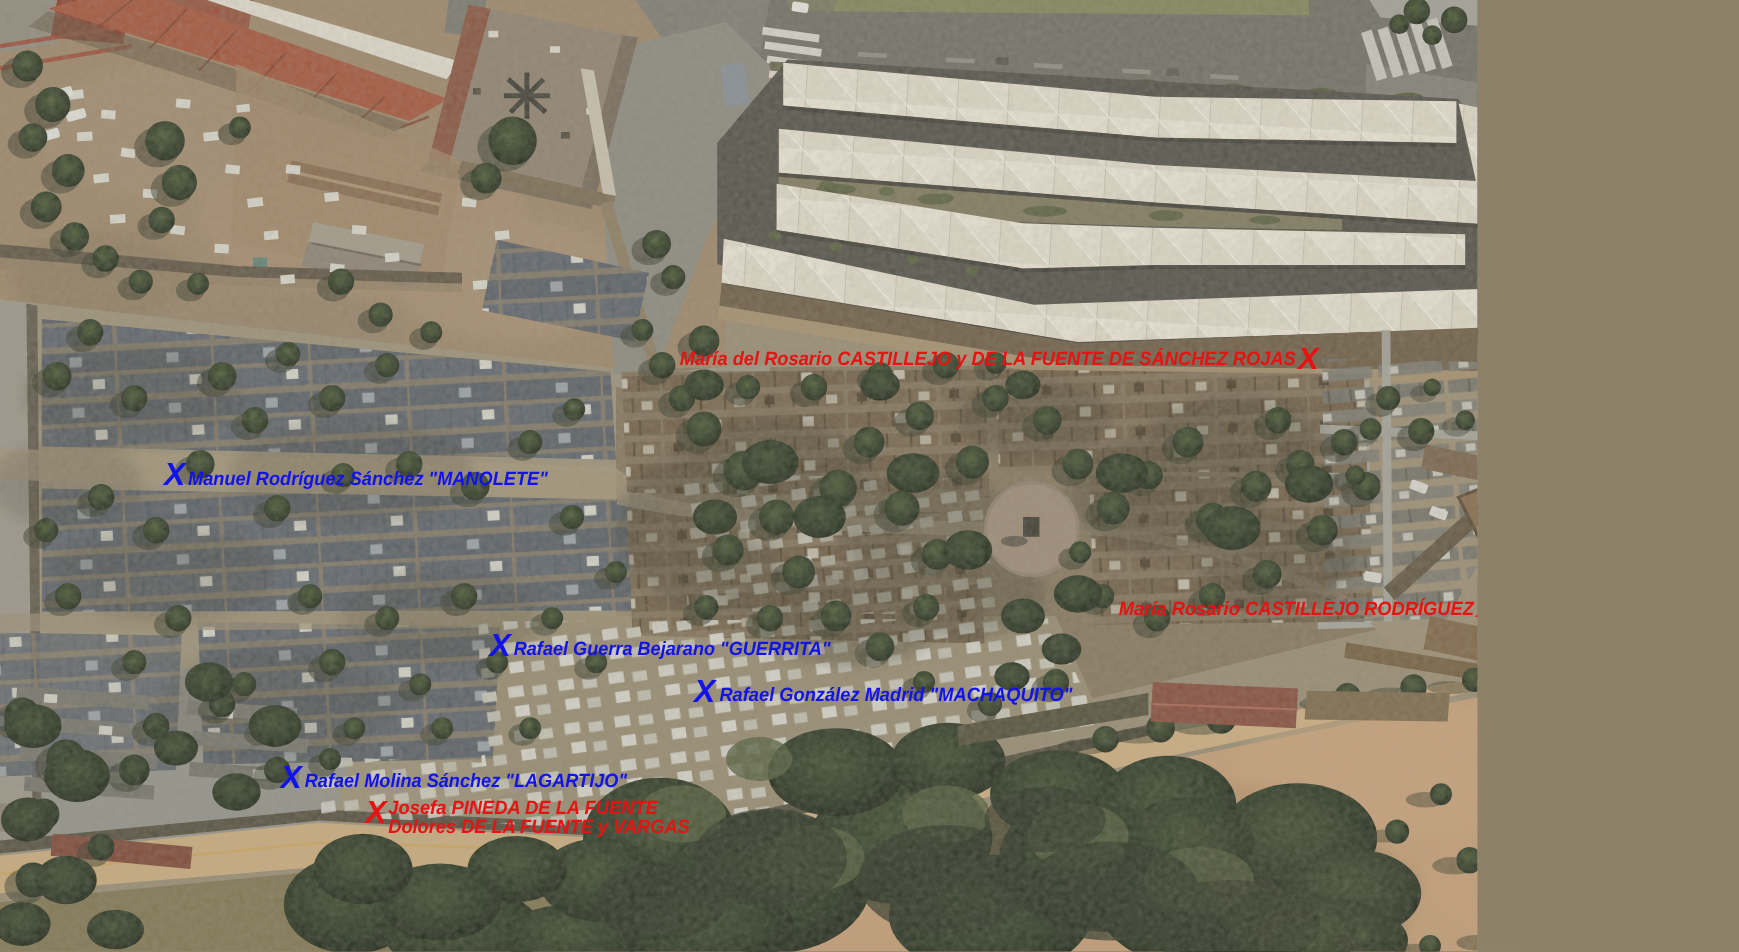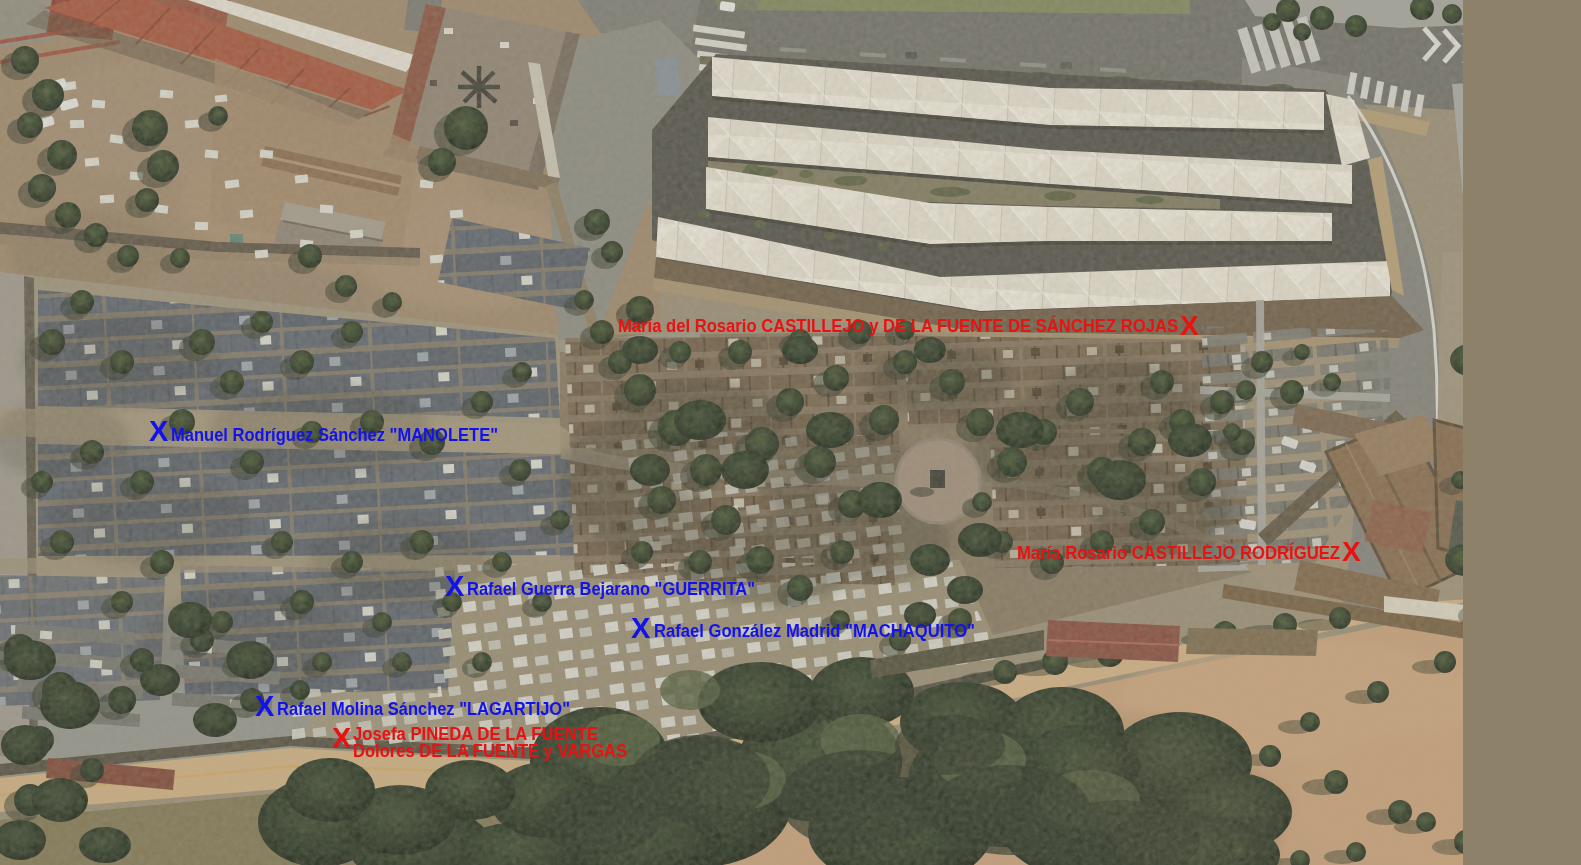--- a/index.html
+++ b/index.html
@@ -3,7 +3,7 @@
 <meta charset="utf-8">
 <style>
   html,body{margin:0;padding:0;background:#8d8269;}
-  #wrap{position:relative;width:1463px;height:865px;overflow:hidden;font-family:"Liberation Sans",sans-serif;}
+  #wrap{position:relative;width:1343px;height:865px;overflow:hidden;font-family:"Liberation Sans",sans-serif;font-style:italic;}
   svg{display:block;}
 </style>
 </head>

